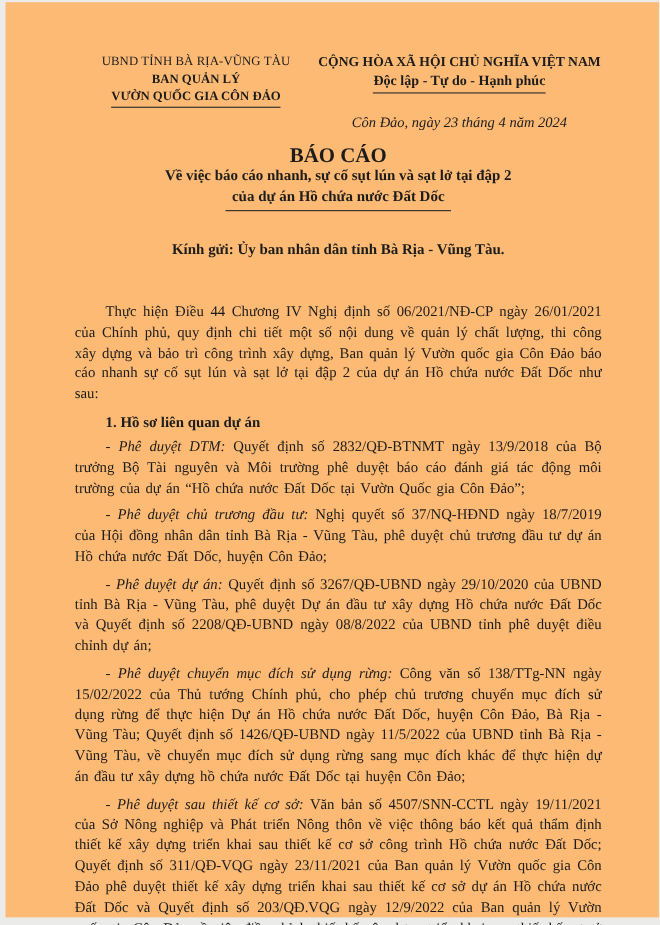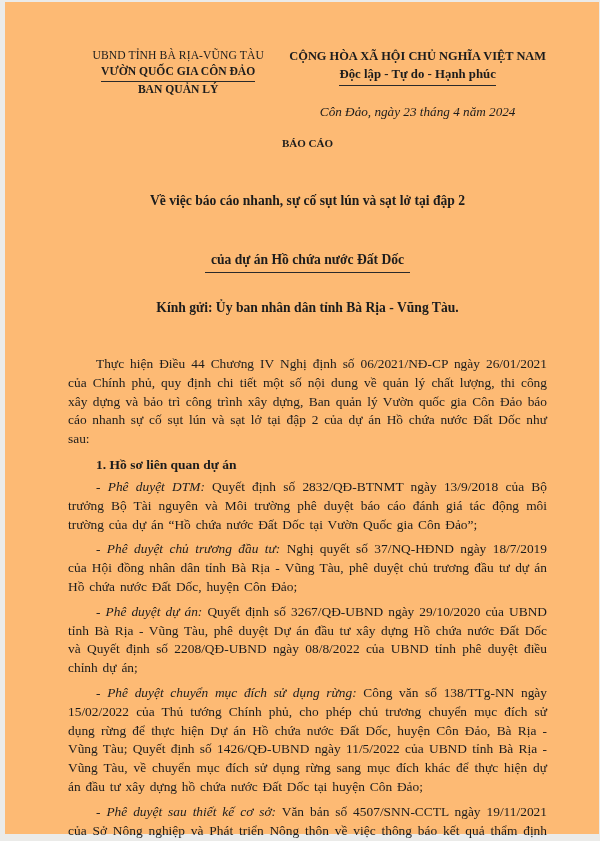--- a/index.html
+++ b/index.html
@@ -74,8 +74,8 @@
   <div class="doc-header">
     <div class="hdr-left">
       <div class="hdr-line-sm">UBND TỈNH BÀ RỊA-VŨNG TÀU</div>
+      <div class="hdr-line-b">BAN QUẢN LÝ</div>
       <div class="hdr-line-b"><span class="u-short">VƯỜN QUỐC GIA CÔN ĐẢO</span></div>
-      <div class="hdr-line-b">BAN QUẢN LÝ</div>
     </div>
     <div class="hdr-right">
       <div class="hdr-line-b" style="font-size:12.4px;">CỘNG HÒA XÃ HỘI CHỦ NGHĨA VIỆT NAM</div>

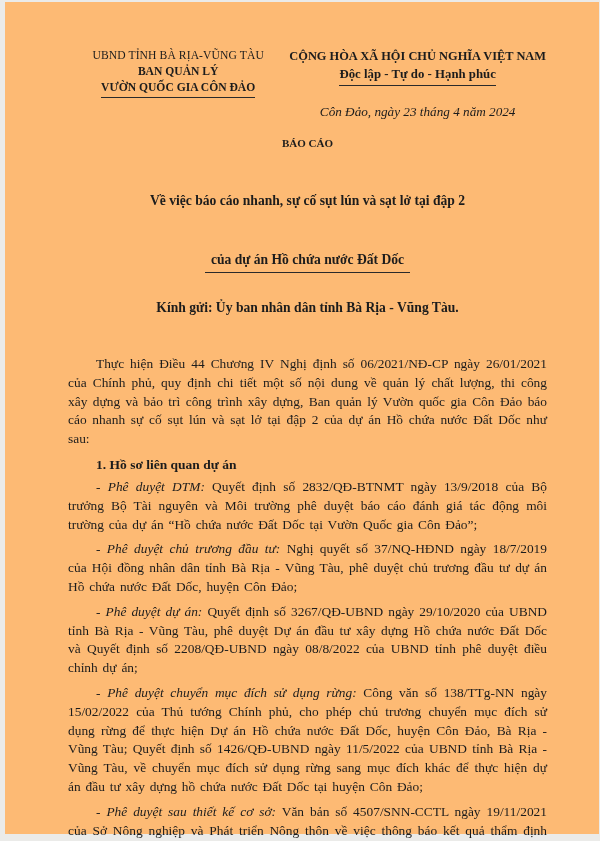--- a/index.html
+++ b/index.html
@@ -39,7 +39,7 @@
   .date-line { margin-top: 18px; font-style: italic; font-size: 13.2px; }
   
   .title-block { text-align: center; margin-top: 14px; }
-  .doc-title   { font-weight: bold; font-size: 11px; line-height: 18px; }
+  .doc-title   { font-weight: bold; font-size: 19px; line-height: 18px; }
   .doc-subtitle{ font-weight: bold; font-size: 13.6px; line-height: 18.5px; margin-top: 40px; }
   .subtitle-underline {
     width: 205px; height: 0;

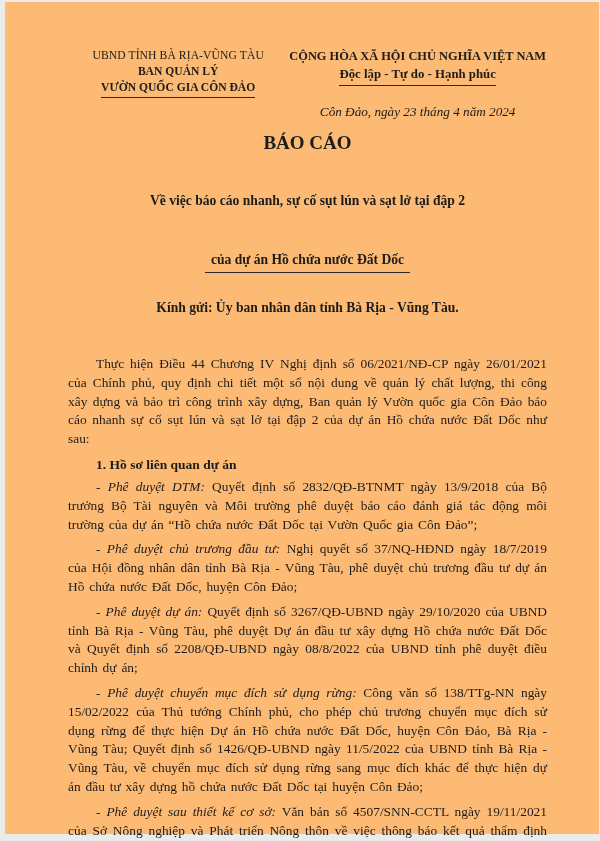--- a/index.html
+++ b/index.html
@@ -40,7 +40,7 @@
   
   .title-block { text-align: center; margin-top: 14px; }
   .doc-title   { font-weight: bold; font-size: 19px; line-height: 18px; }
-  .doc-subtitle{ font-weight: bold; font-size: 13.6px; line-height: 18.5px; margin-top: 40px; }
+  .doc-subtitle{ font-weight: bold; font-size: 13.6px; line-height: 18.5px; }
   .subtitle-underline {
     width: 205px; height: 0;
     border-bottom: 1.6px solid #2a2a2a;

